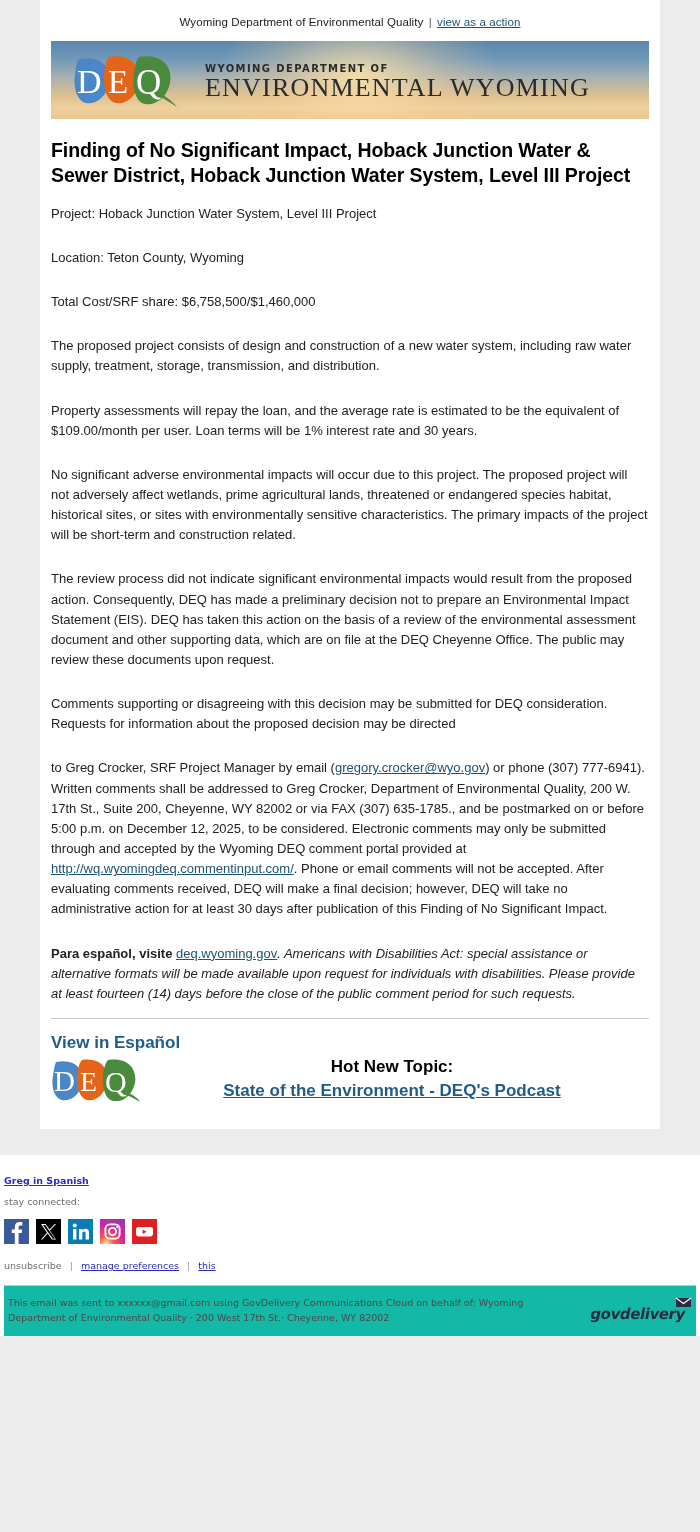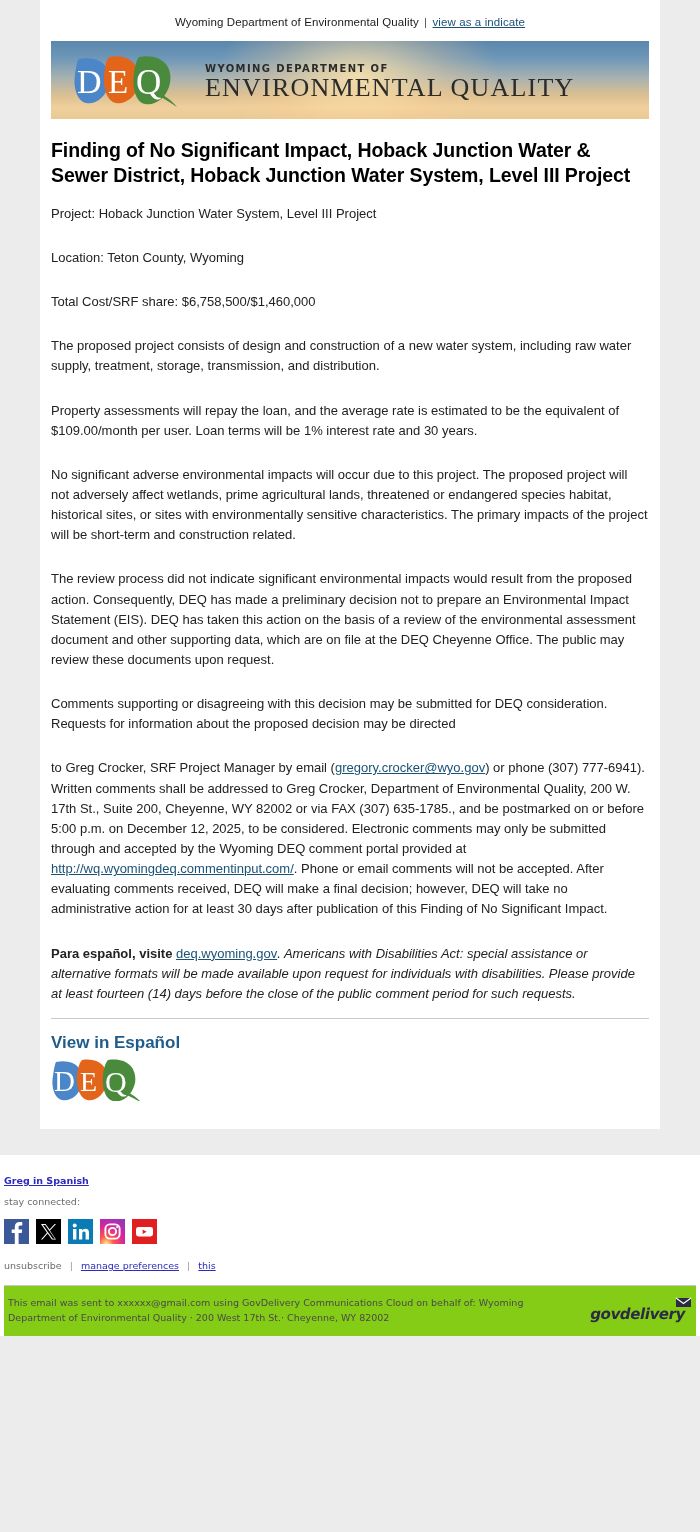--- a/index.html
+++ b/index.html
@@ -166,7 +166,7 @@
     <div class="preheader">
       <span>Wyoming Department of Environmental Quality</span>
       <span class="sep">|</span>
-      <a href="#">view as a indicate</a>
+      <a href="#">view as a action</a>
     </div>
 
     <div class="banner">

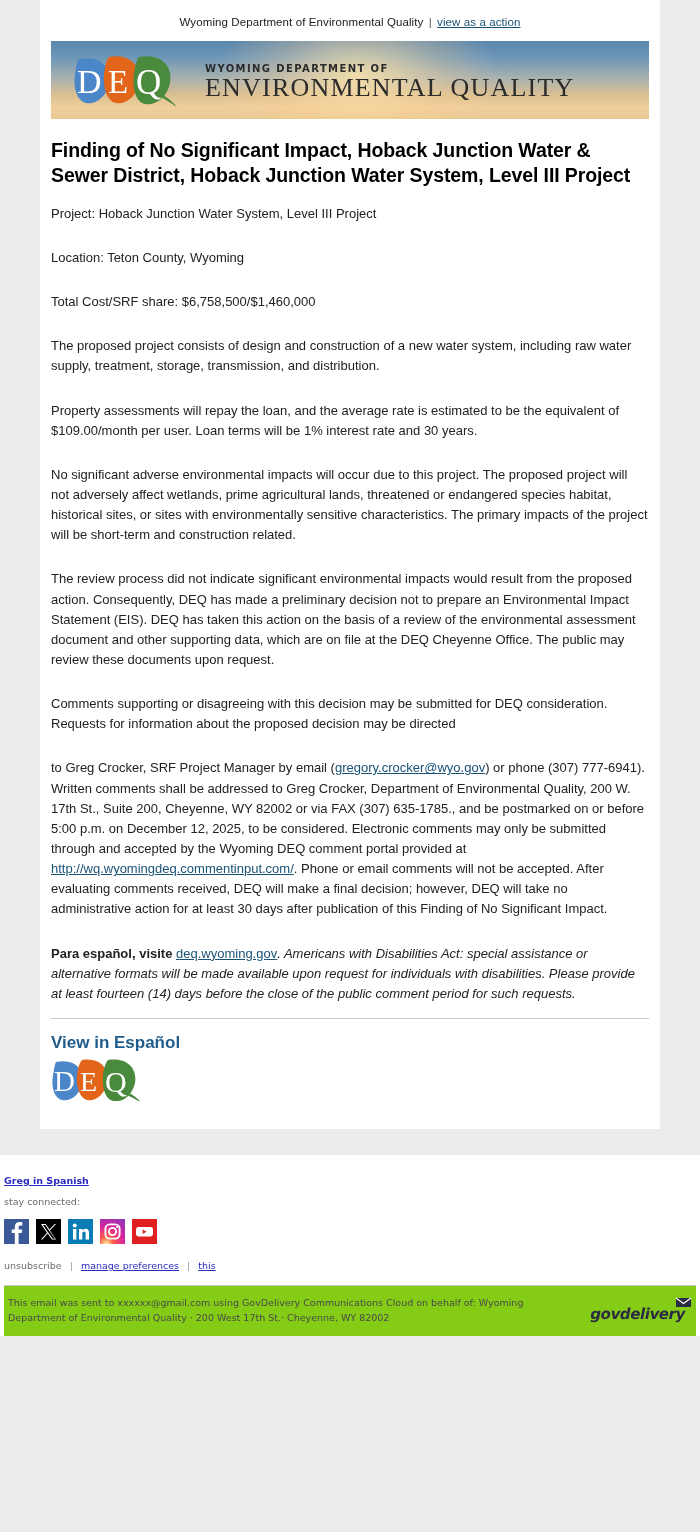--- a/index.html
+++ b/index.html
@@ -184,7 +184,7 @@
         </span>
         <span class="banner-text">
           <span class="l1">WYOMING DEPARTMENT OF</span><br>
-          <span class="l2">ENVIRONMENTAL QUALITY</span>
+          <span class="l2">ENVIRONMENTAL WYOMING</span>
         </span>
       </div>
     </div>

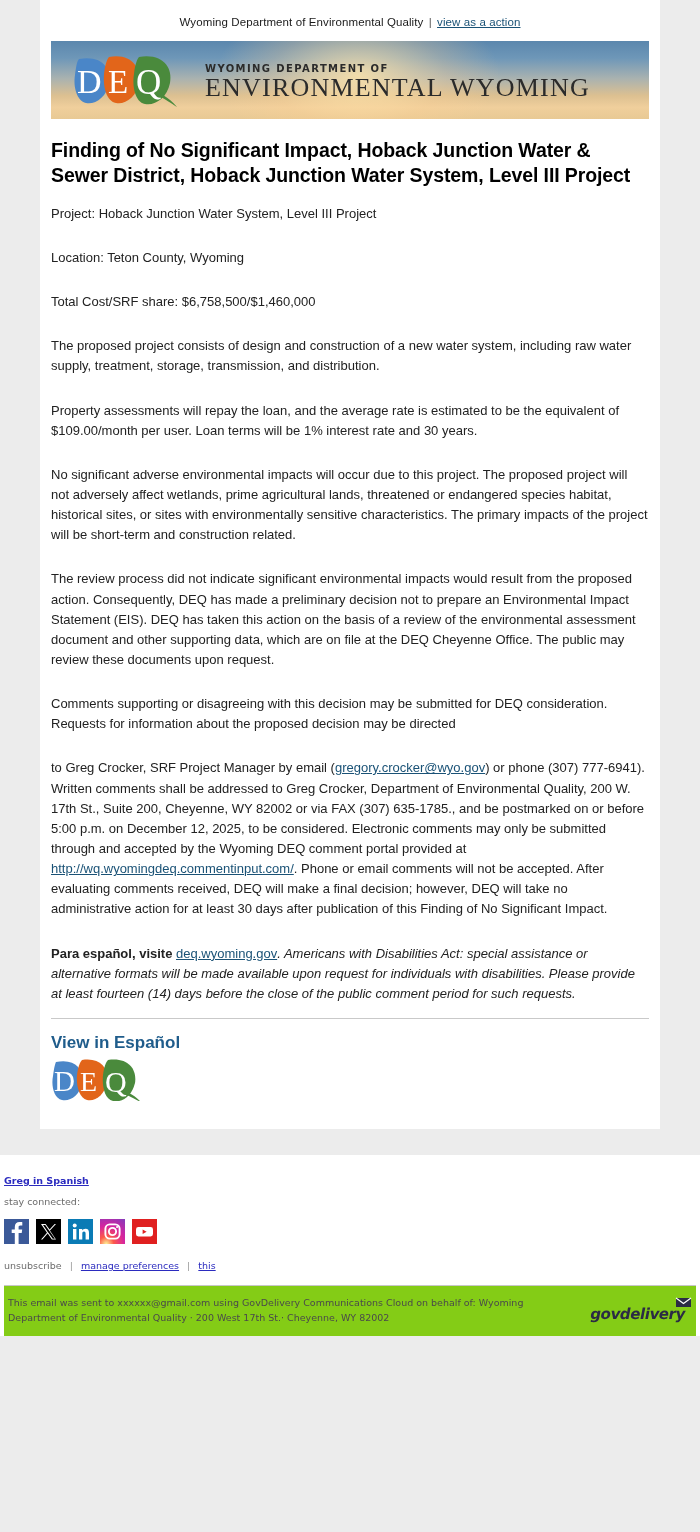--- a/index.html
+++ b/index.html
@@ -226,6 +226,10 @@
               <text x="54" y="35" font-family="Liberation Serif, serif" font-size="30" fill="#ffffff">Q</text>
             </svg>
           </span>
+          <span class="promo-copy">
+            <span class="hot" style="display:block">Hot New Topic:</span>
+            <a class="podcast" href="#">State of the Environment - DEQ's Podcast</a>
+          </span>
         </div>
       </div>
 

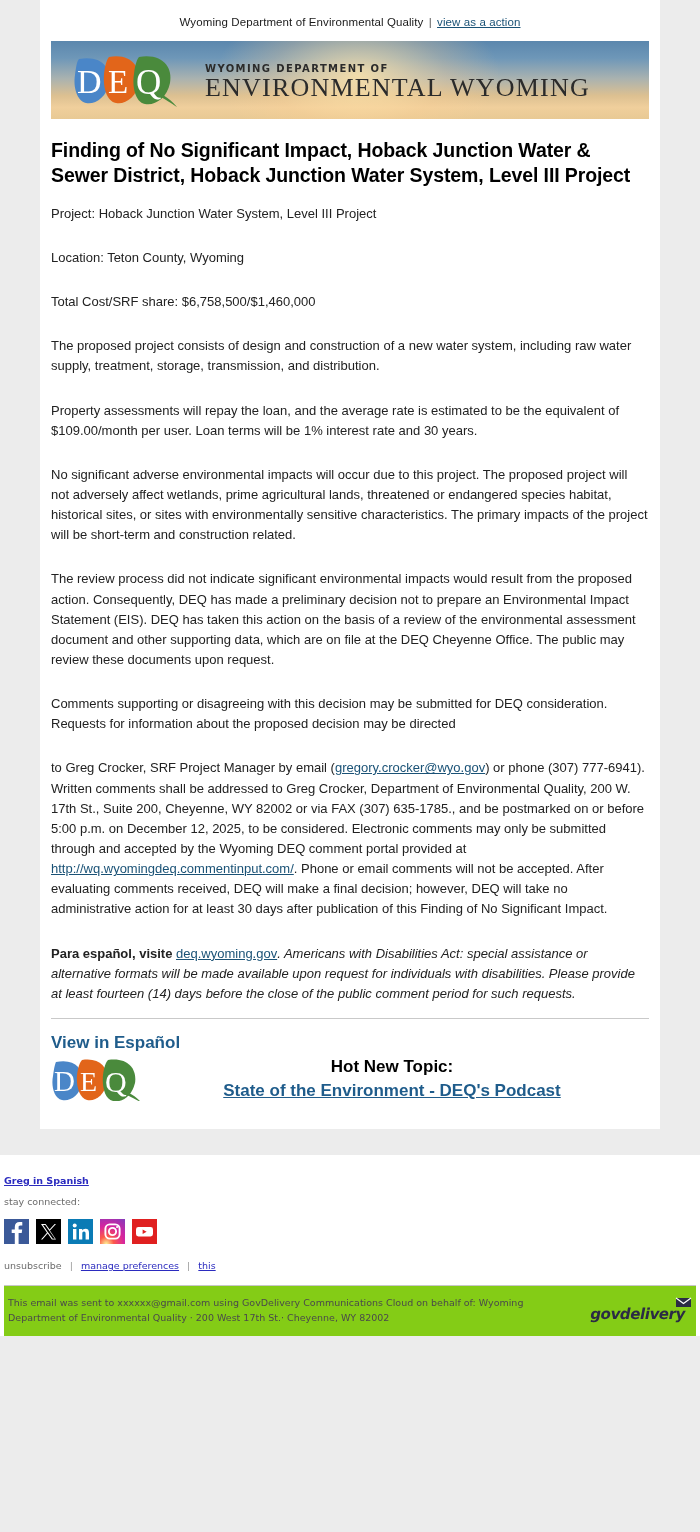--- a/index.html
+++ b/index.html
@@ -147,7 +147,7 @@
   .legal{
     display:flex; align-items:flex-start; justify-content:space-between;
     padding:10px 4px 10px 4px;
-    background:#84cc16;
+    background:#14b8a6;
   }
   .legal p{
     margin:0; font-size:9.5px; line-height:1.55; color:#4a4a4a;

